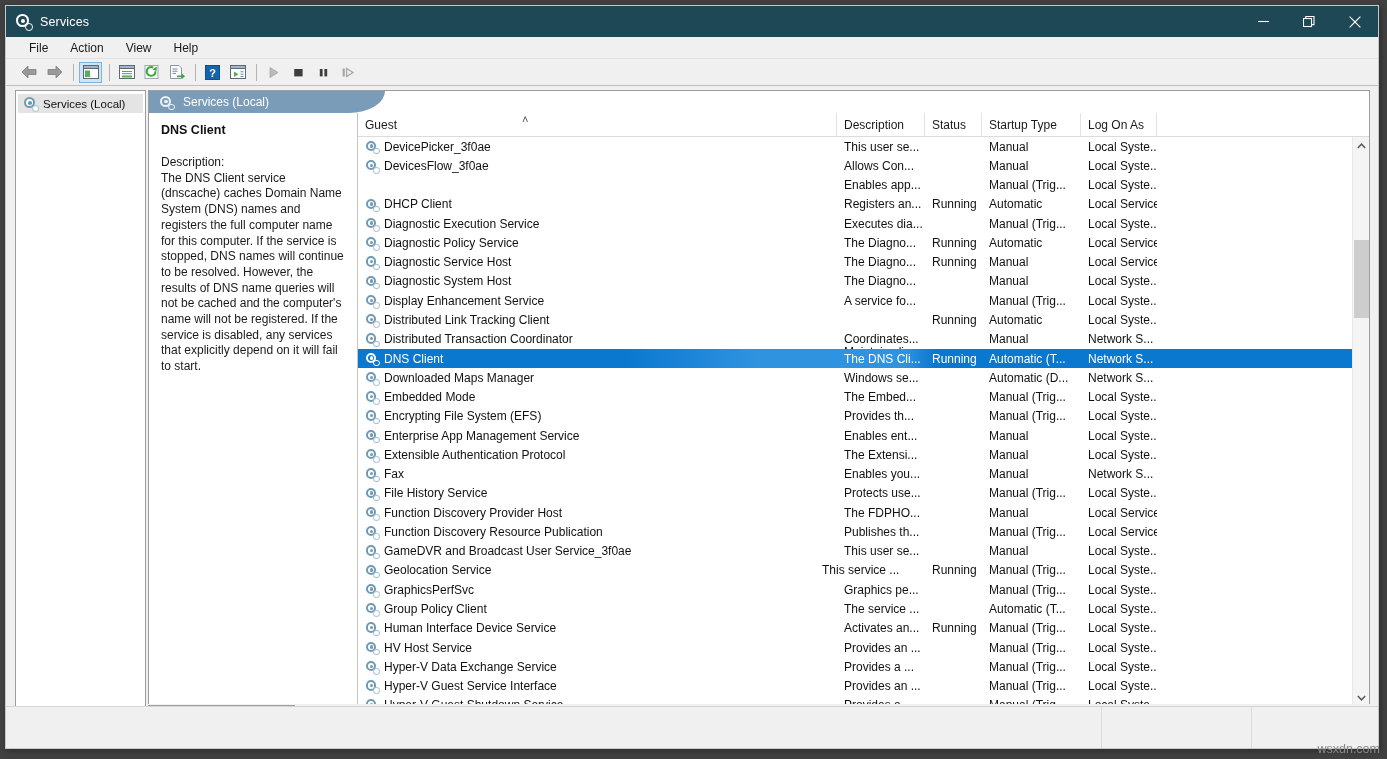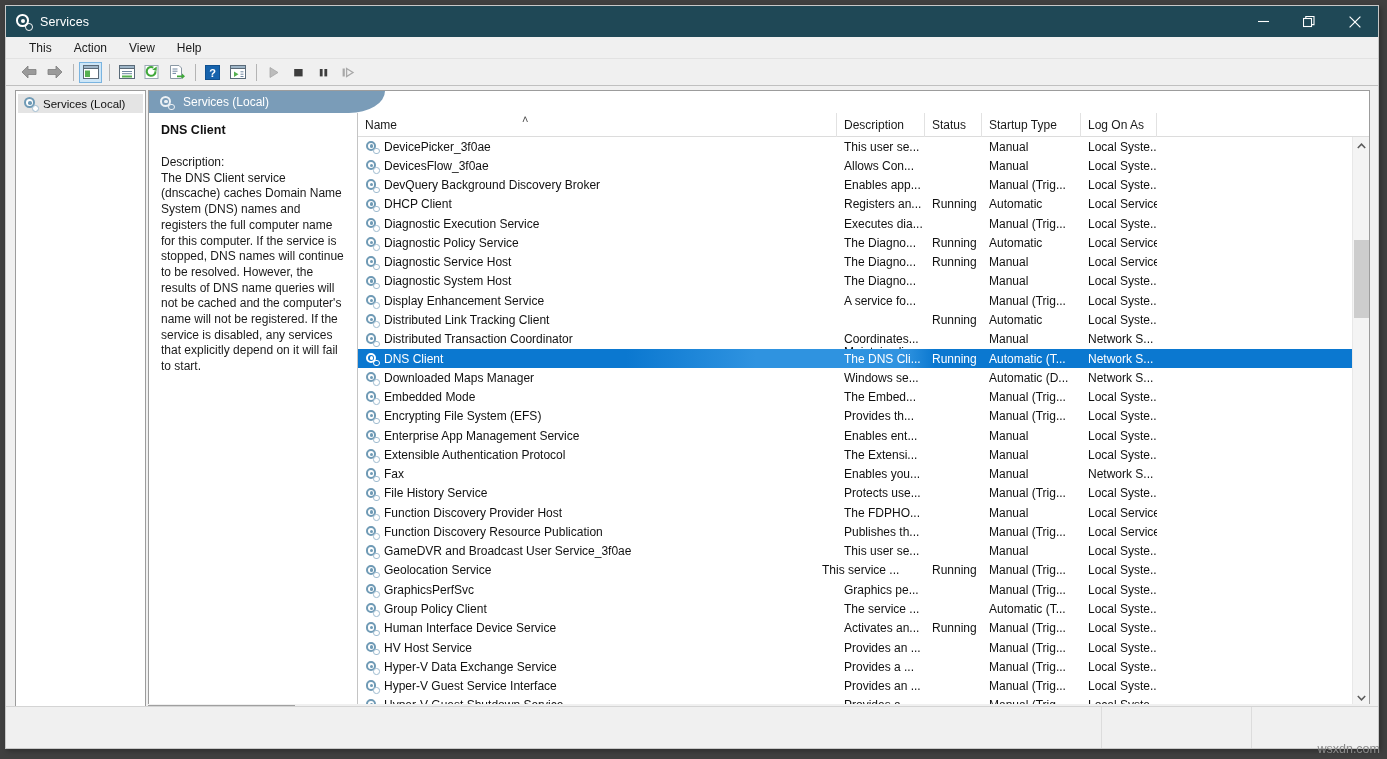--- a/index.html
+++ b/index.html
@@ -443,7 +443,7 @@
     </div>
 
     <div class="menubar">
-      <div class="menu-item">This</div>
+      <div class="menu-item">File</div>
       <div class="menu-item">Action</div>
       <div class="menu-item">View</div>
       <div class="menu-item">Help</div>

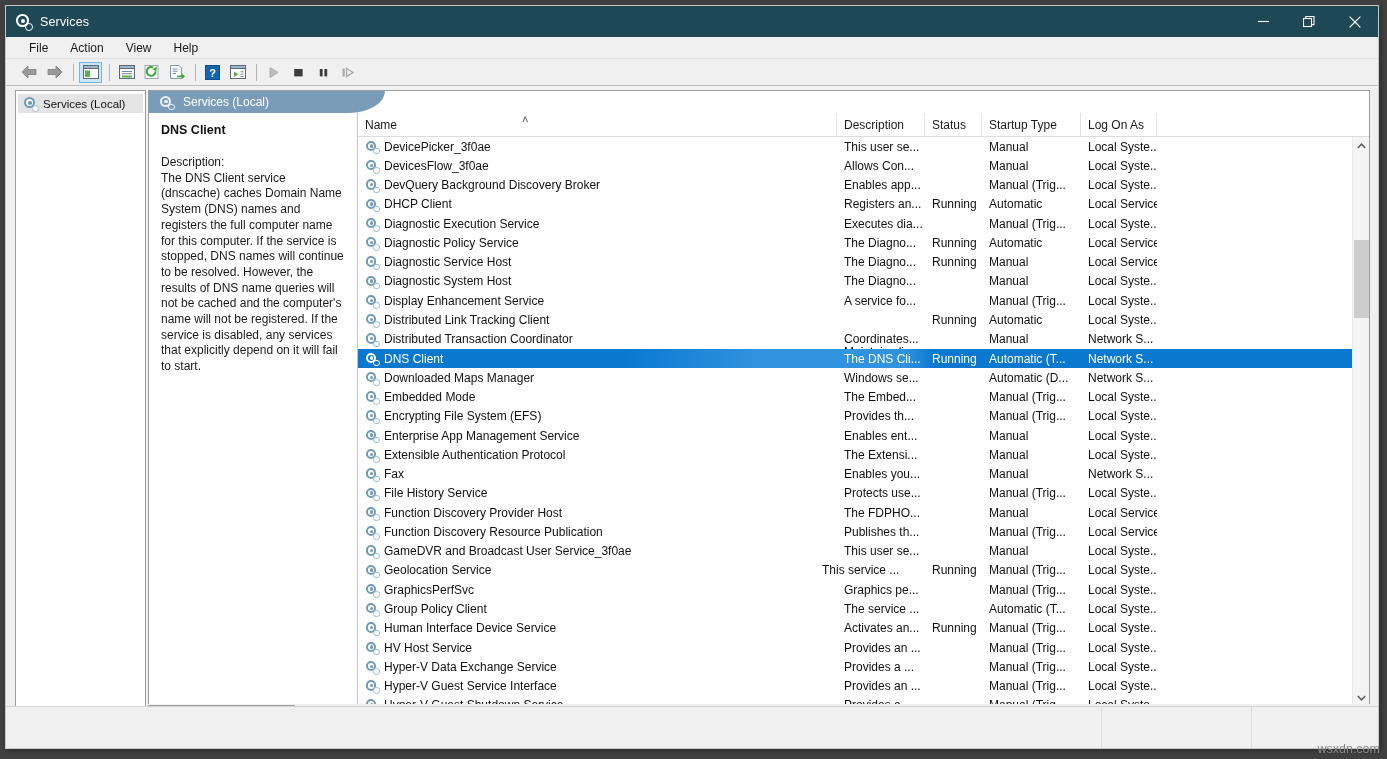--- a/index.html
+++ b/index.html
@@ -574,7 +574,7 @@
         <div class="list-area">
           <div class="list-header" id="col-headers">
               <div class="col-head" style="left: 0px; width: 479px;">
-                <span>Name</span>
+                <span>Guest</span>
                 <span class="sort-arrow" style="left: 164px;">˄</span>
               </div>
               <div class="col-head" style="left: 479px; width: 88px;">

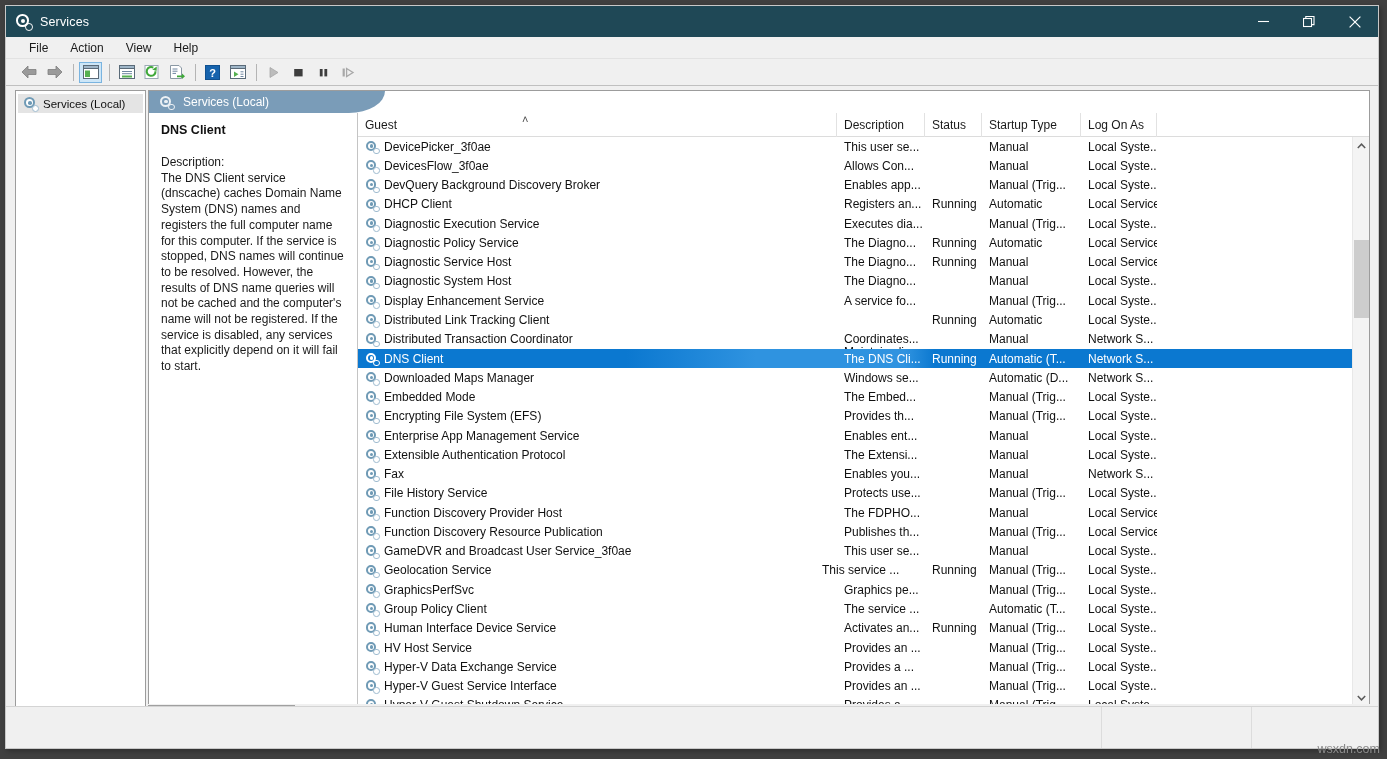--- a/index.html
+++ b/index.html
@@ -636,14 +636,6 @@
                 </div>
               </div>
               <div class="row">
-                <div class="cell-name">
-                  <span class="svc-icon">
-                    <span class="gear">
-                      <span class="gear-sm"></span>
-                    </span>
-                  </span>
-                  <span>DevQuery Background Discovery Broker</span>
-                </div>
                 <div class="cell" style="left: 479px; width: 88px;">
                   <span>Enables app...</span>
                 </div>

